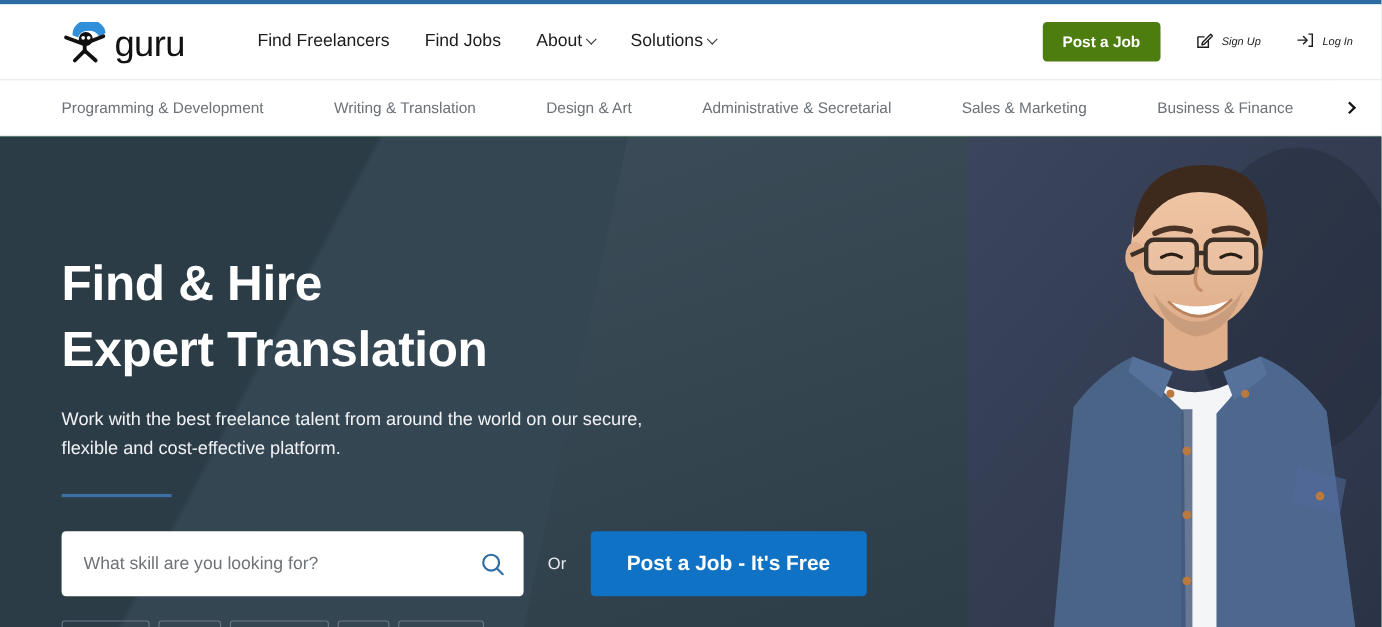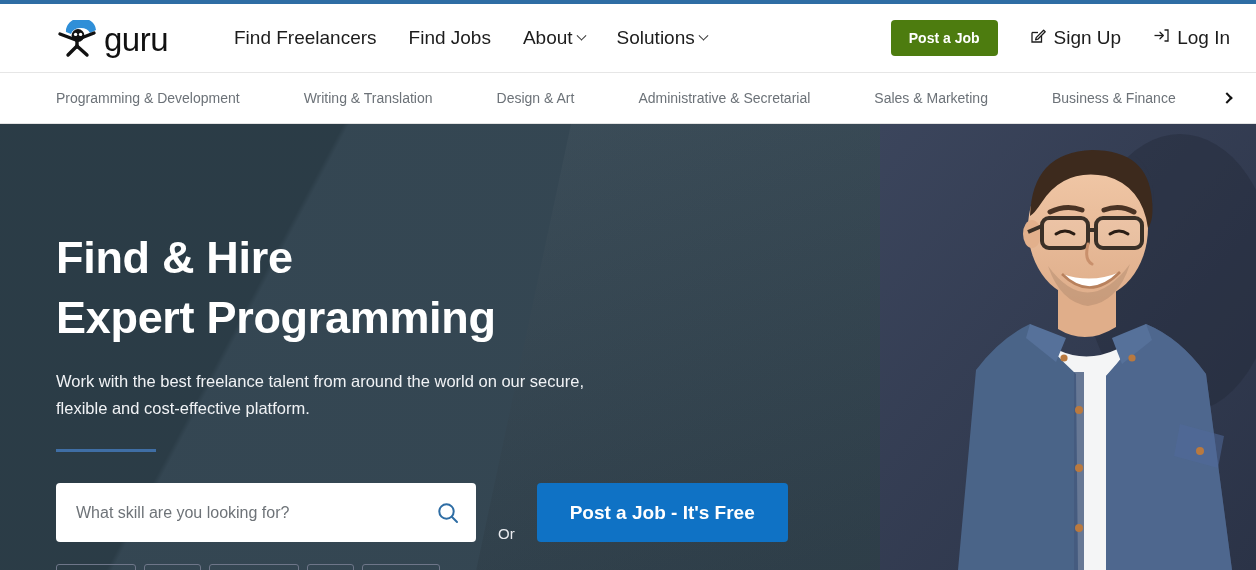--- a/index.html
+++ b/index.html
@@ -35,7 +35,7 @@
     display: flex; align-items: center; gap: 0px;
   }
   .mainnav a {
-    color: #1c1c1c; font-size: 19px; text-decoration: none;
+    color: #1c1c1c; font-size: 16px; text-decoration: none;
     padding: 0 0; margin-right: 32px;
     display: flex; align-items: center; gap: 5px;
     white-space: nowrap;

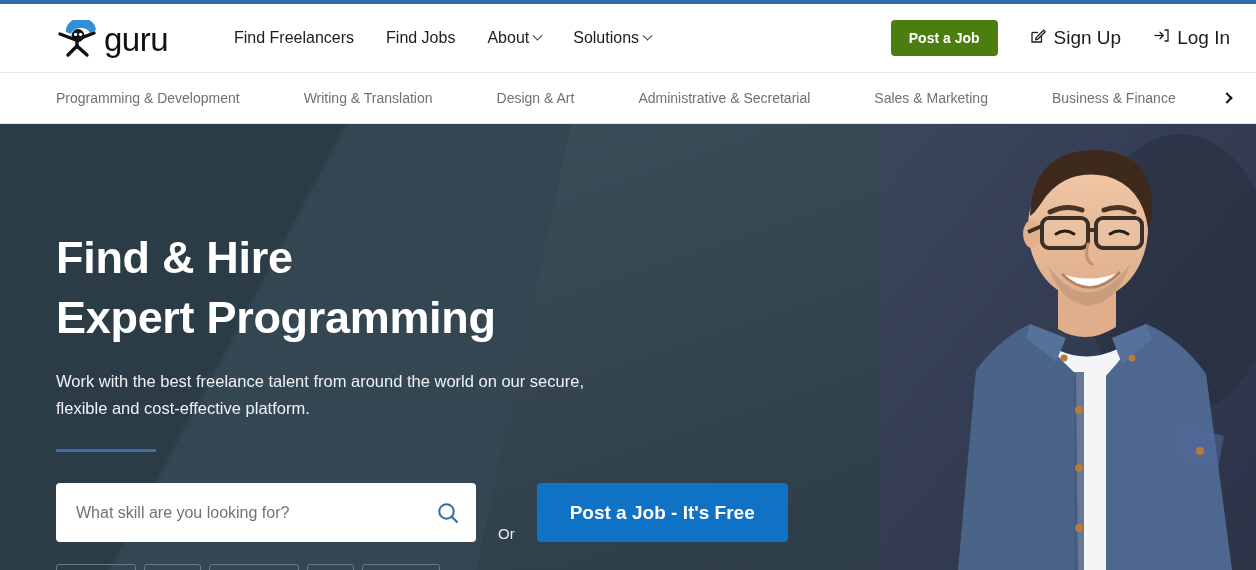--- a/index.html
+++ b/index.html
@@ -59,8 +59,8 @@
   }
   .hr-link {
     display: flex; align-items: center; gap: 7px;
-    color: #1c1c1c; font-size: 19px; text-decoration: none;
-    margin-left: 32px; white-space: nowrap;
+    color: #1c1c1c; font-size: 10px; text-decoration: none;
+    margin-left: 32px; white-space: nowrap; font-style: italic;
   }
 
   

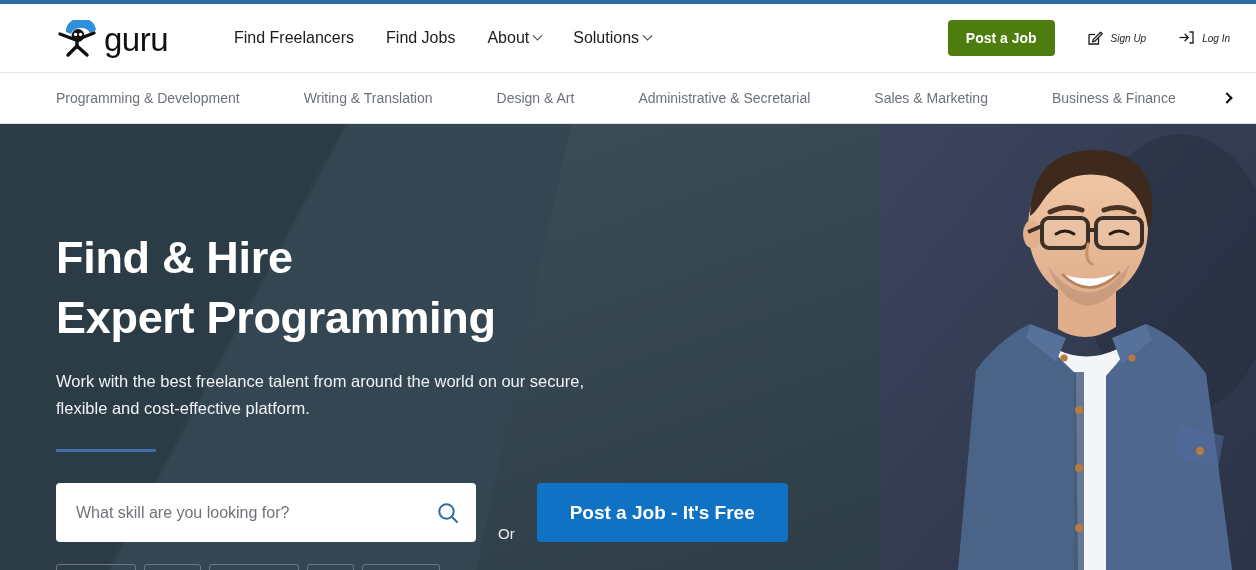--- a/index.html
+++ b/index.html
@@ -330,7 +330,7 @@
     <div class="hero-content">
       <h1 class="h1">
         <span>Find &amp; Hire</span>
-        <span class="l2">Expert Programming</span>
+        <span class="l2">Expert Translation</span>
       </h1>
 
       <p class="sub">

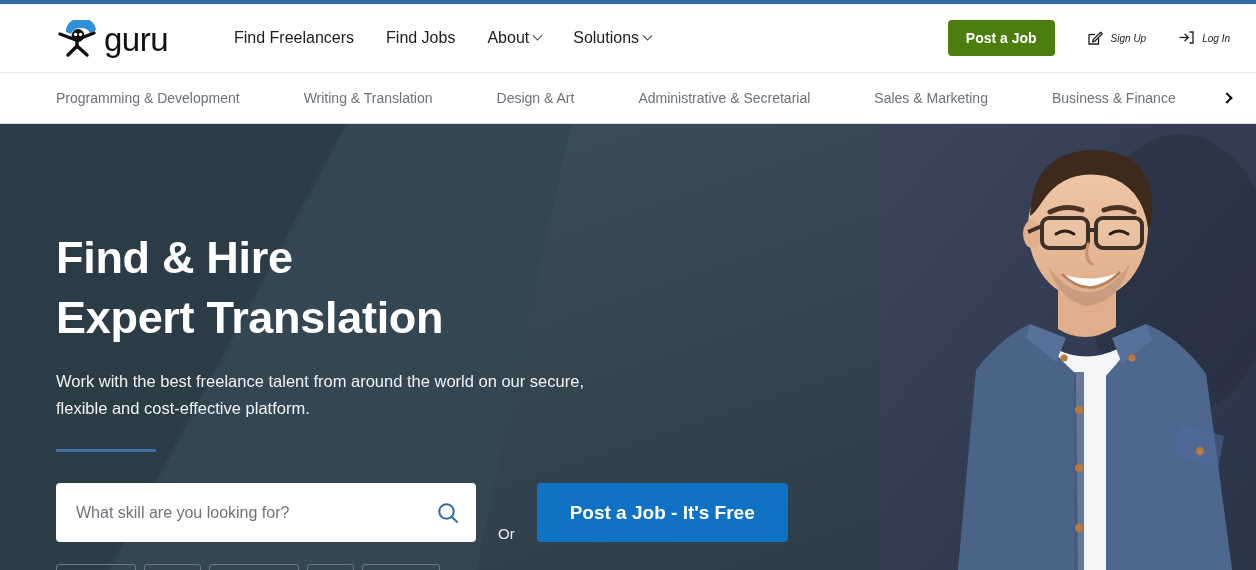--- a/index.html
+++ b/index.html
@@ -124,7 +124,7 @@
   }
 
   .searchrow {
-    display: flex; align-items: flex-end; margin-top: 31px;
+    display: flex; align-items: center; margin-top: 31px;
   }
   .searchbox {
     width: 420px; height: 59px; background: #fff; border-radius: 4px;

